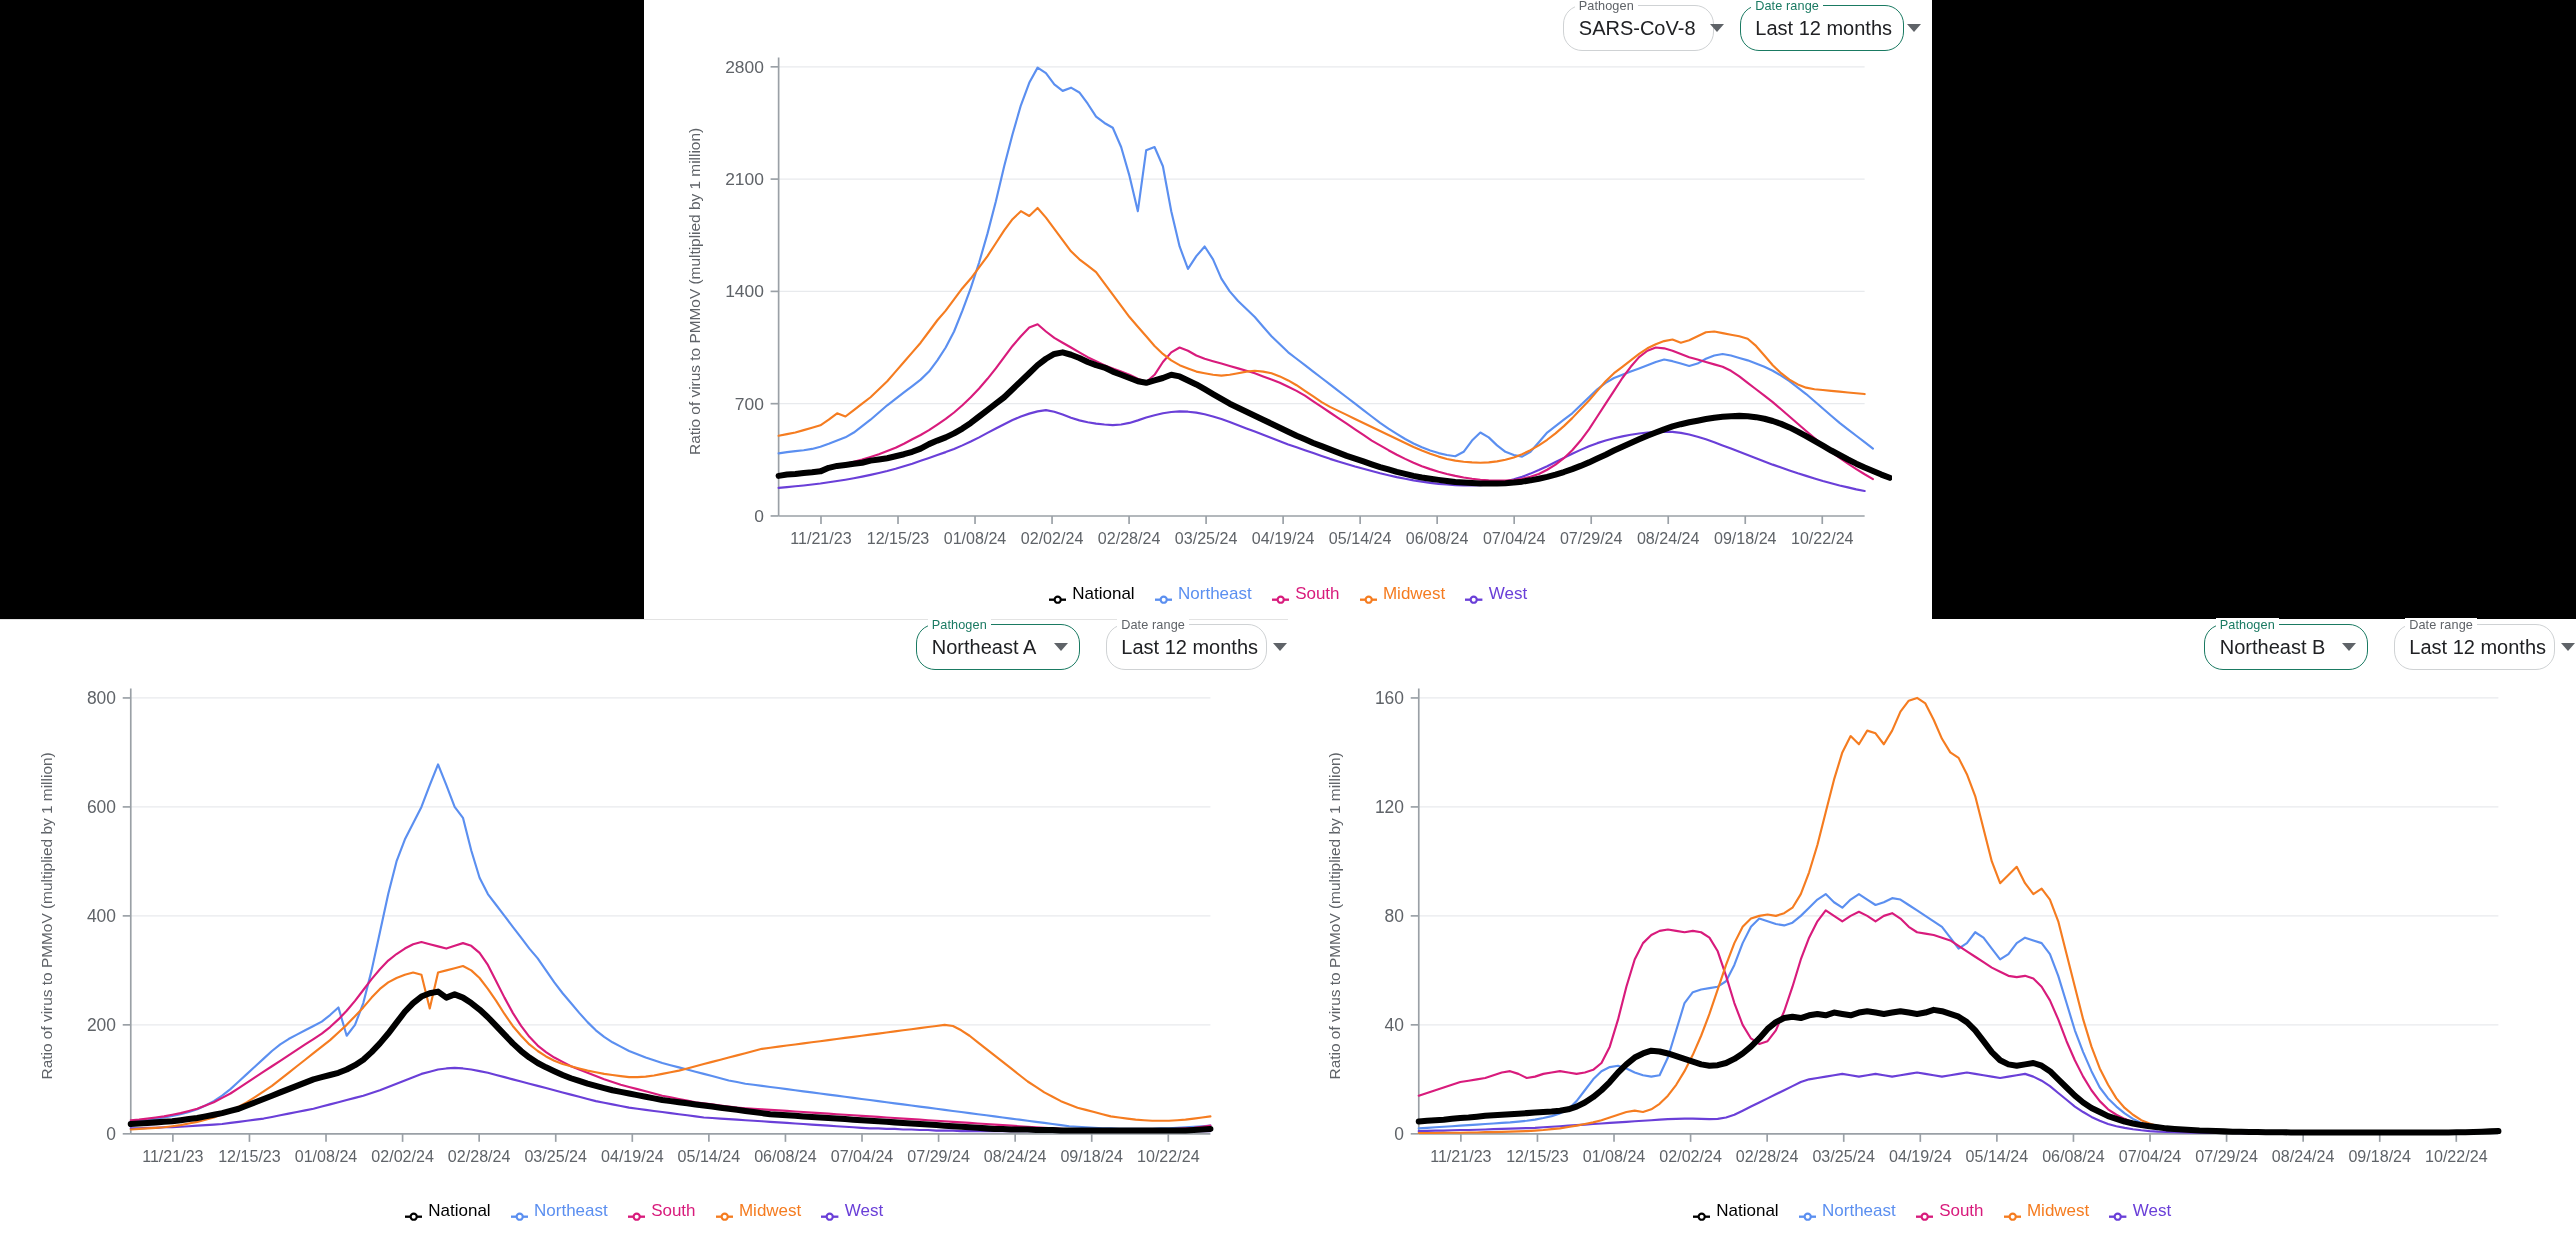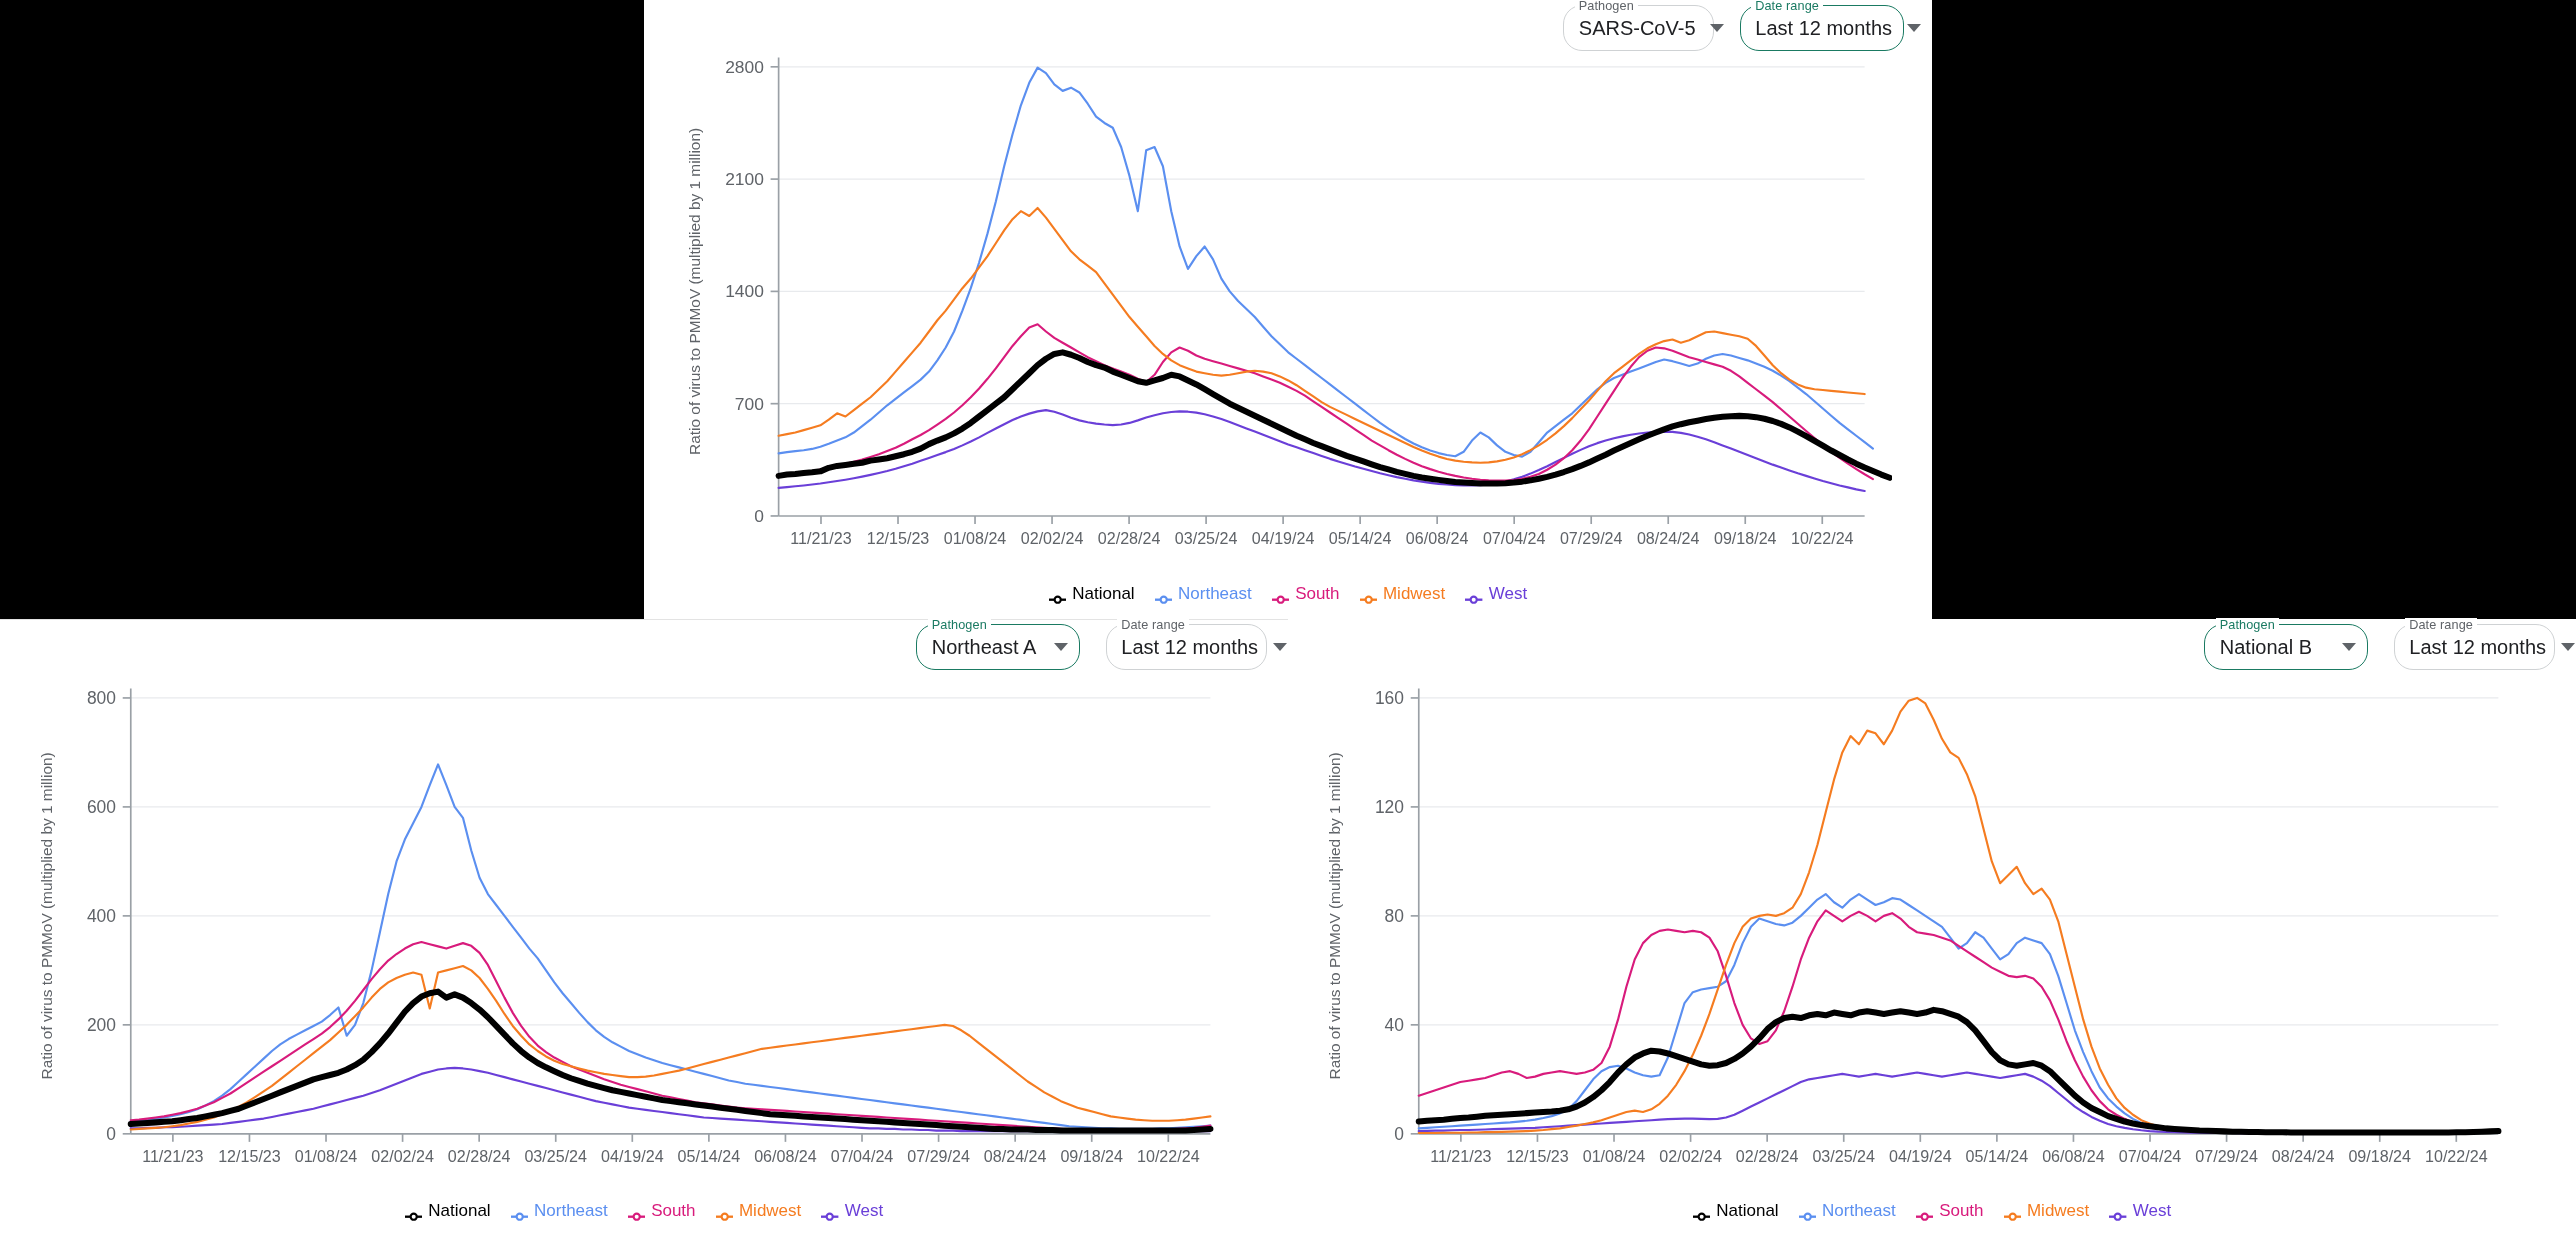--- a/index.html
+++ b/index.html
@@ -73,7 +73,7 @@
 <div class="controls" id="controls-top">
   <div class="field f-pathogen">
     <span class="legend">Pathogen</span>
-    <span class="value">SARS-CoV-5</span>
+    <span class="value">SARS-CoV-8</span>
     <span class="caret"></span>
   </div>
   <div class="field f-range focused">

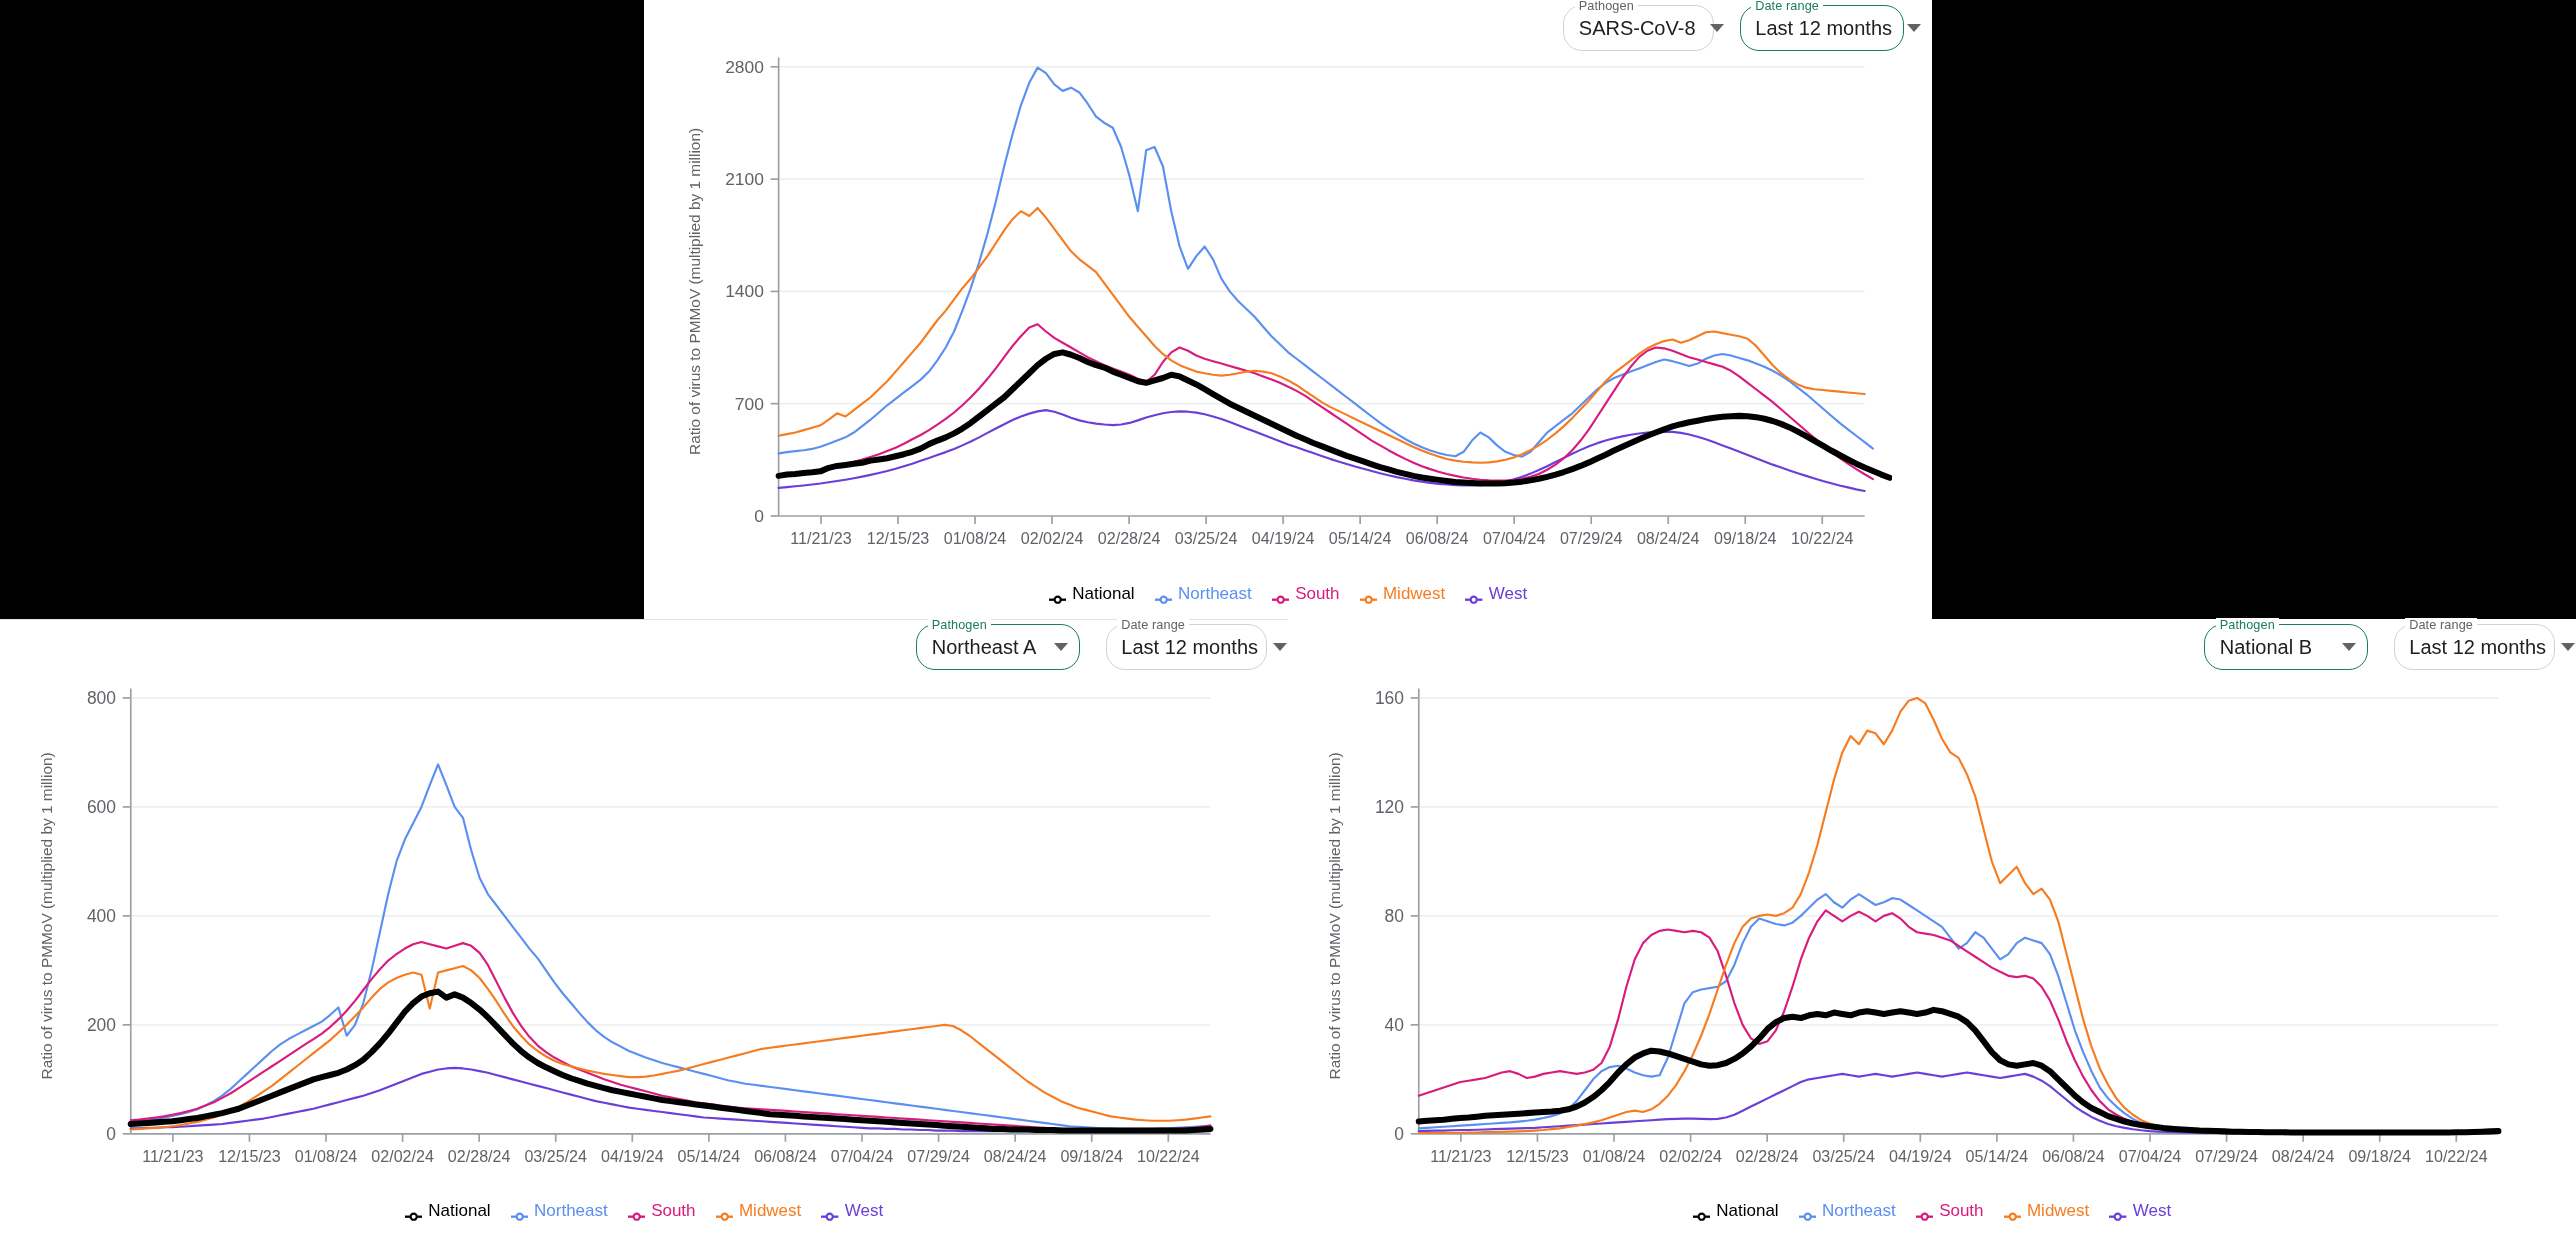--- a/index.html
+++ b/index.html
@@ -288,7 +288,7 @@
 <div class="controls" id="controls-br">
   <div class="field f-pathogen focused">
     <span class="legend">Pathogen</span>
-    <span class="value">National B</span>
+    <span class="value">Northeast B</span>
     <span class="caret"></span>
   </div>
   <div class="field f-range">

